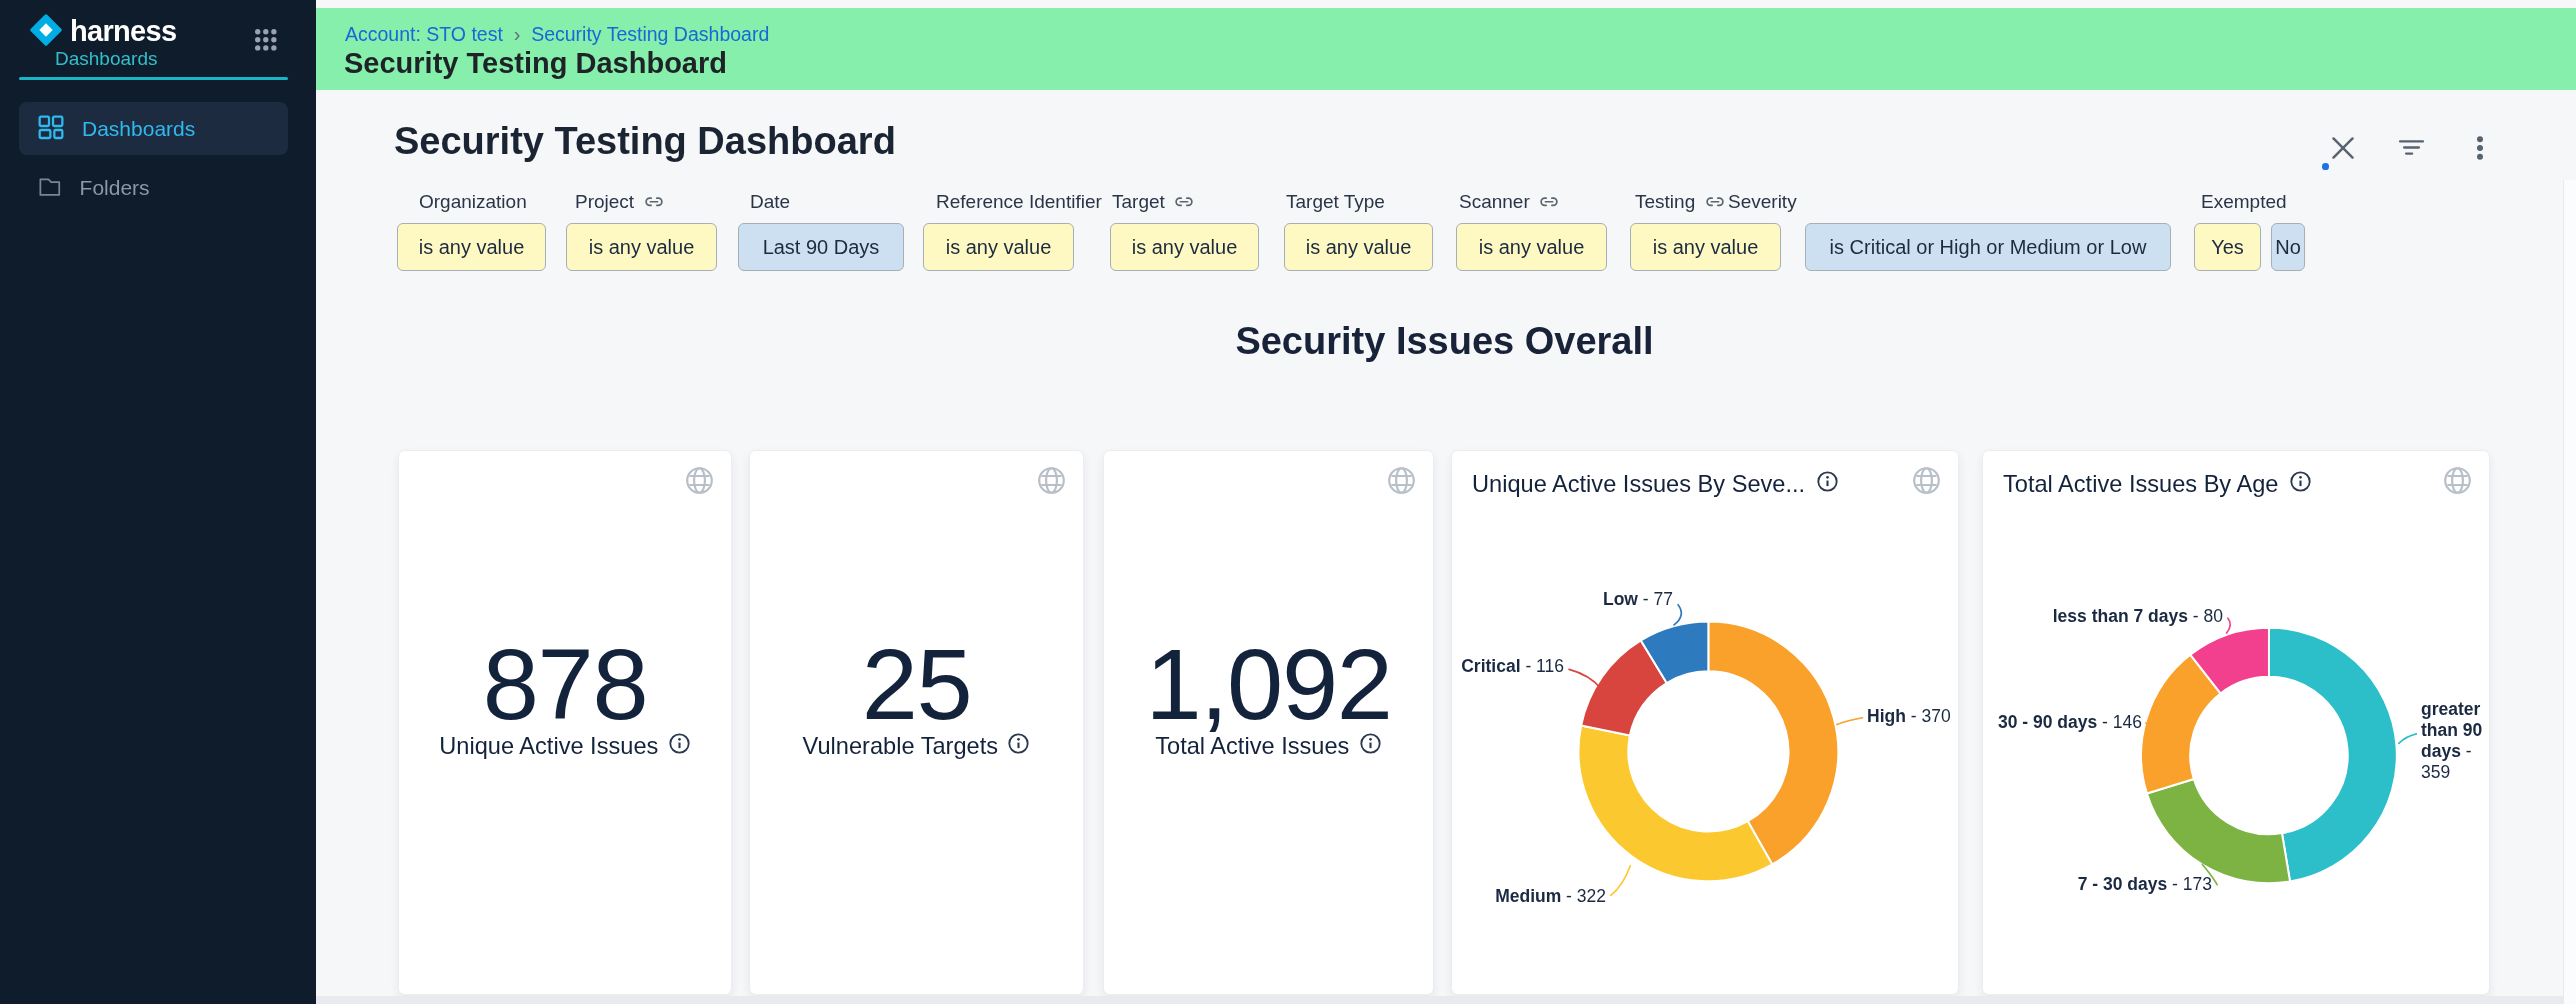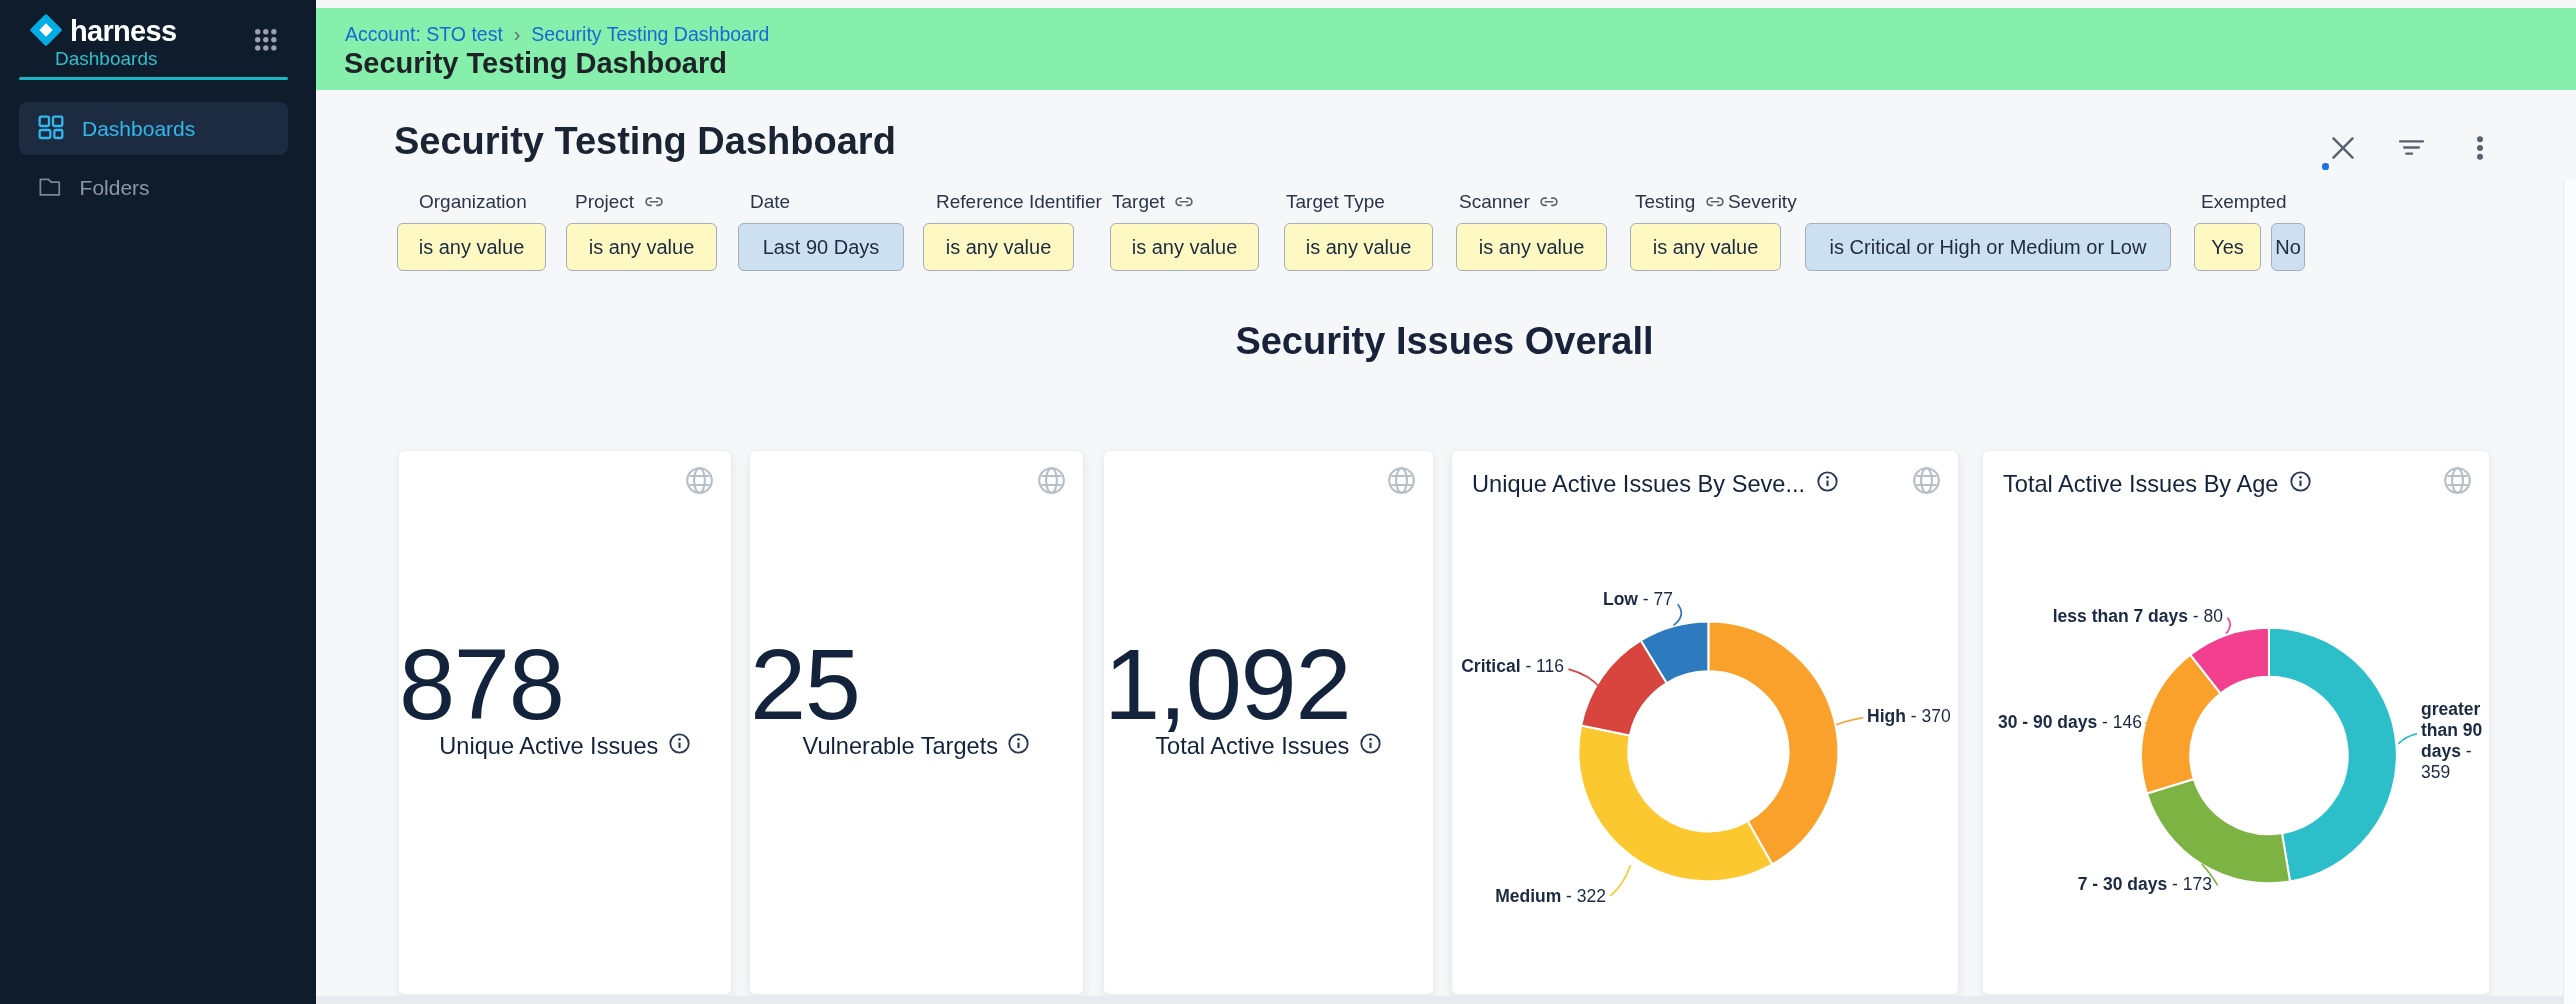--- a/index.html
+++ b/index.html
@@ -43,7 +43,7 @@
   .card { position:absolute; top:360px; height:545px; background:#FFFFFF; border:0.7px solid #EBEDF0; border-radius:6.7px;
           box-shadow:0 4px 9.4px rgba(40,50,70,0.08); }
   .card .globe { position:absolute; top:13.5px; right:16px; cursor:pointer; }
-  .metric-value { position:absolute; top:176px; left:0; width:100%; text-align:left; font-size:101px; font-weight:400; color:#14233C; letter-spacing:-1.3px; }
+  .metric-value { position:absolute; top:176px; left:0; width:100%; text-align:center; font-size:101px; font-weight:400; color:#14233C; letter-spacing:-1.3px; }
   .metric-label { position:absolute; top:281px; left:0; width:100%; display:flex; align-items:center; justify-content:center; gap:9.4px; font-size:23.6px; color:#14233C; }
   .chart-title { position:absolute; top:19px; left:20px; right:64px; display:flex; align-items:center; gap:10.8px; font-size:23.6px; font-weight:500; color:#14233C; white-space:nowrap; overflow:hidden; }
   .chart-box { position:absolute; left:0; top:0; width:100%; height:100%; }

